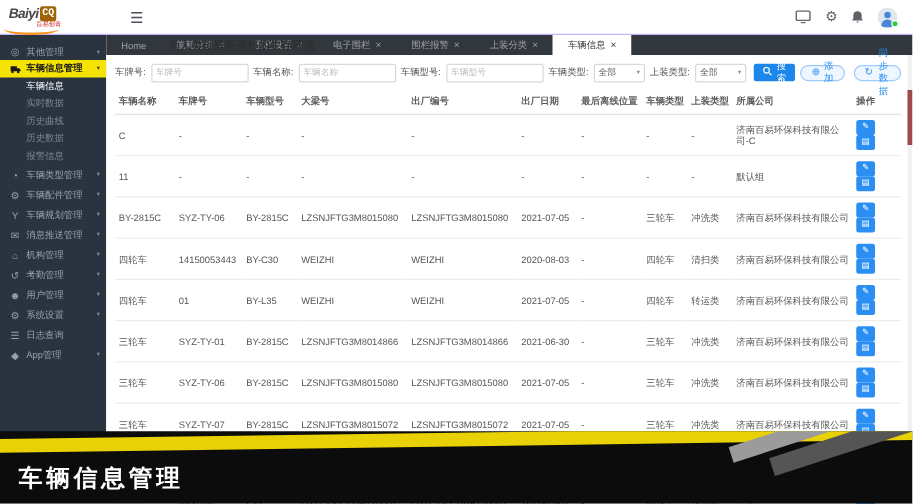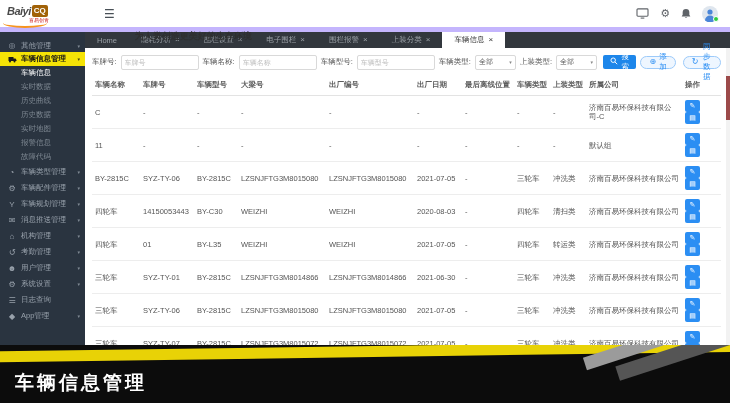--- a/index.html
+++ b/index.html
@@ -7,7 +7,7 @@
   .app{position:relative;width:730px;height:403px;overflow:hidden;}
 
   
-  .topbar{height:27px;background:#fff;border-bottom:5px solid #c4b5fd;display:flex;align-items:center;position:relative;z-index:3;}
+  .topbar{height:27px;background:#fff;border-bottom:1px solid #c4b5fd;display:flex;align-items:center;position:relative;z-index:3;}
   .logo{width:85px;padding-left:7px;position:relative;flex-shrink:0;}
   .logo-row{display:flex;align-items:center;line-height:10px;}
   .logo-main{font-weight:bold;font-style:italic;font-size:11px;color:#4a4a4a;letter-spacing:-.5px;}

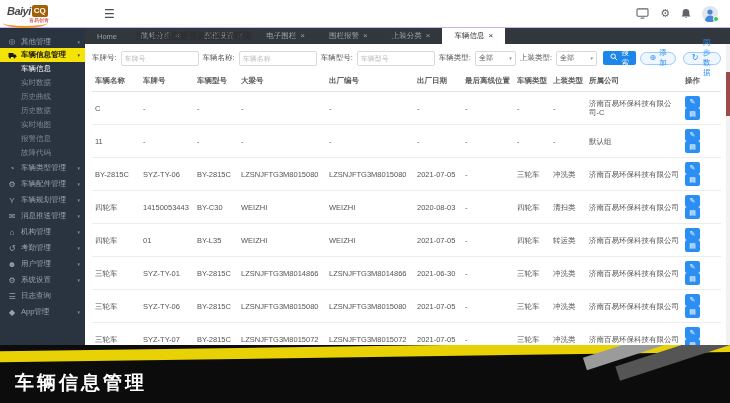--- a/index.html
+++ b/index.html
@@ -11,7 +11,7 @@
   .logo{width:85px;padding-left:7px;position:relative;flex-shrink:0;}
   .logo-row{display:flex;align-items:center;line-height:10px;}
   .logo-main{font-weight:bold;font-style:italic;font-size:11px;color:#4a4a4a;letter-spacing:-.5px;}
-  .logo-badge{background:#a16207;color:#fff;font-weight:bold;font-size:8px;padding:1px 2px;border-radius:2px;margin-left:1px;}
+  .logo-badge{background:#a16207;color:#fff;font-weight:bold;font-size:8px;padding:1px 2px;border-radius:2px;margin-left:1px;font-family:Liberation Mono, monospace;}
   .logo-sub{display:block;font-size:5px;color:#cc2222;margin:1px 0 0 22px;line-height:5px;}
   .logo-swoosh{position:absolute;left:3px;top:13px;width:44px;height:8px;border-bottom:2px solid #f7941d;border-radius:50%;}
   .hamburger{margin-left:12px;font-size:12px;color:#495057;cursor:pointer;}

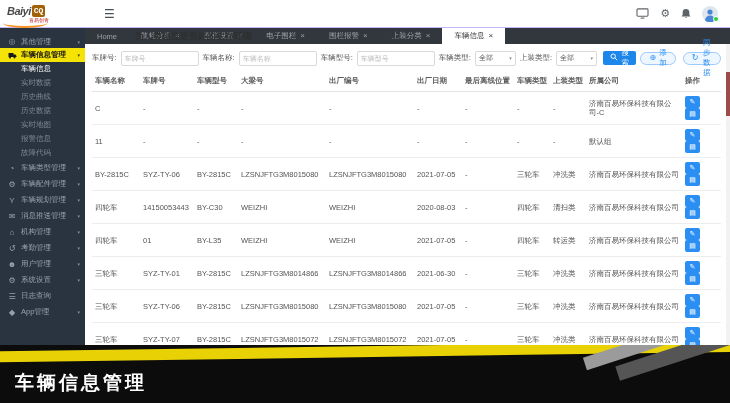--- a/index.html
+++ b/index.html
@@ -131,7 +131,6 @@
         <div class="nav-sub">实时数据</div>
         <div class="nav-sub">历史曲线</div>
         <div class="nav-sub">历史数据</div>
-        <div class="nav-sub">实时地图</div>
         <div class="nav-sub">报警信息</div>
         <div class="nav-sub">故障代码</div>
         <div class="nav-item lower">

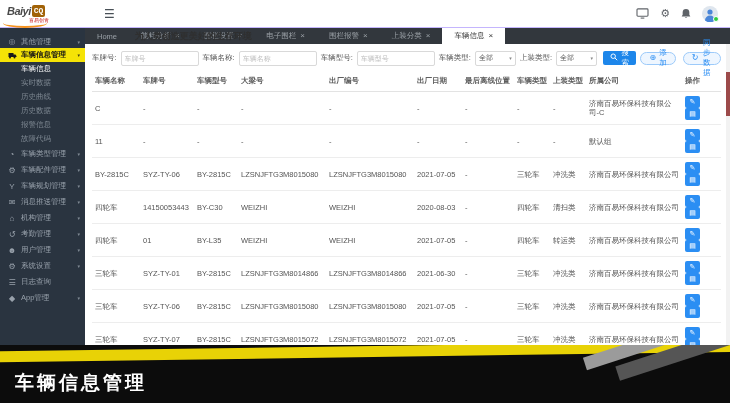--- a/index.html
+++ b/index.html
@@ -132,7 +132,6 @@
         <div class="nav-sub">历史曲线</div>
         <div class="nav-sub">历史数据</div>
         <div class="nav-sub">报警信息</div>
-        <div class="nav-sub">故障代码</div>
         <div class="nav-item lower">
           <span class="nav-icon">◔</span>
           <span>车辆类型管理</span>

